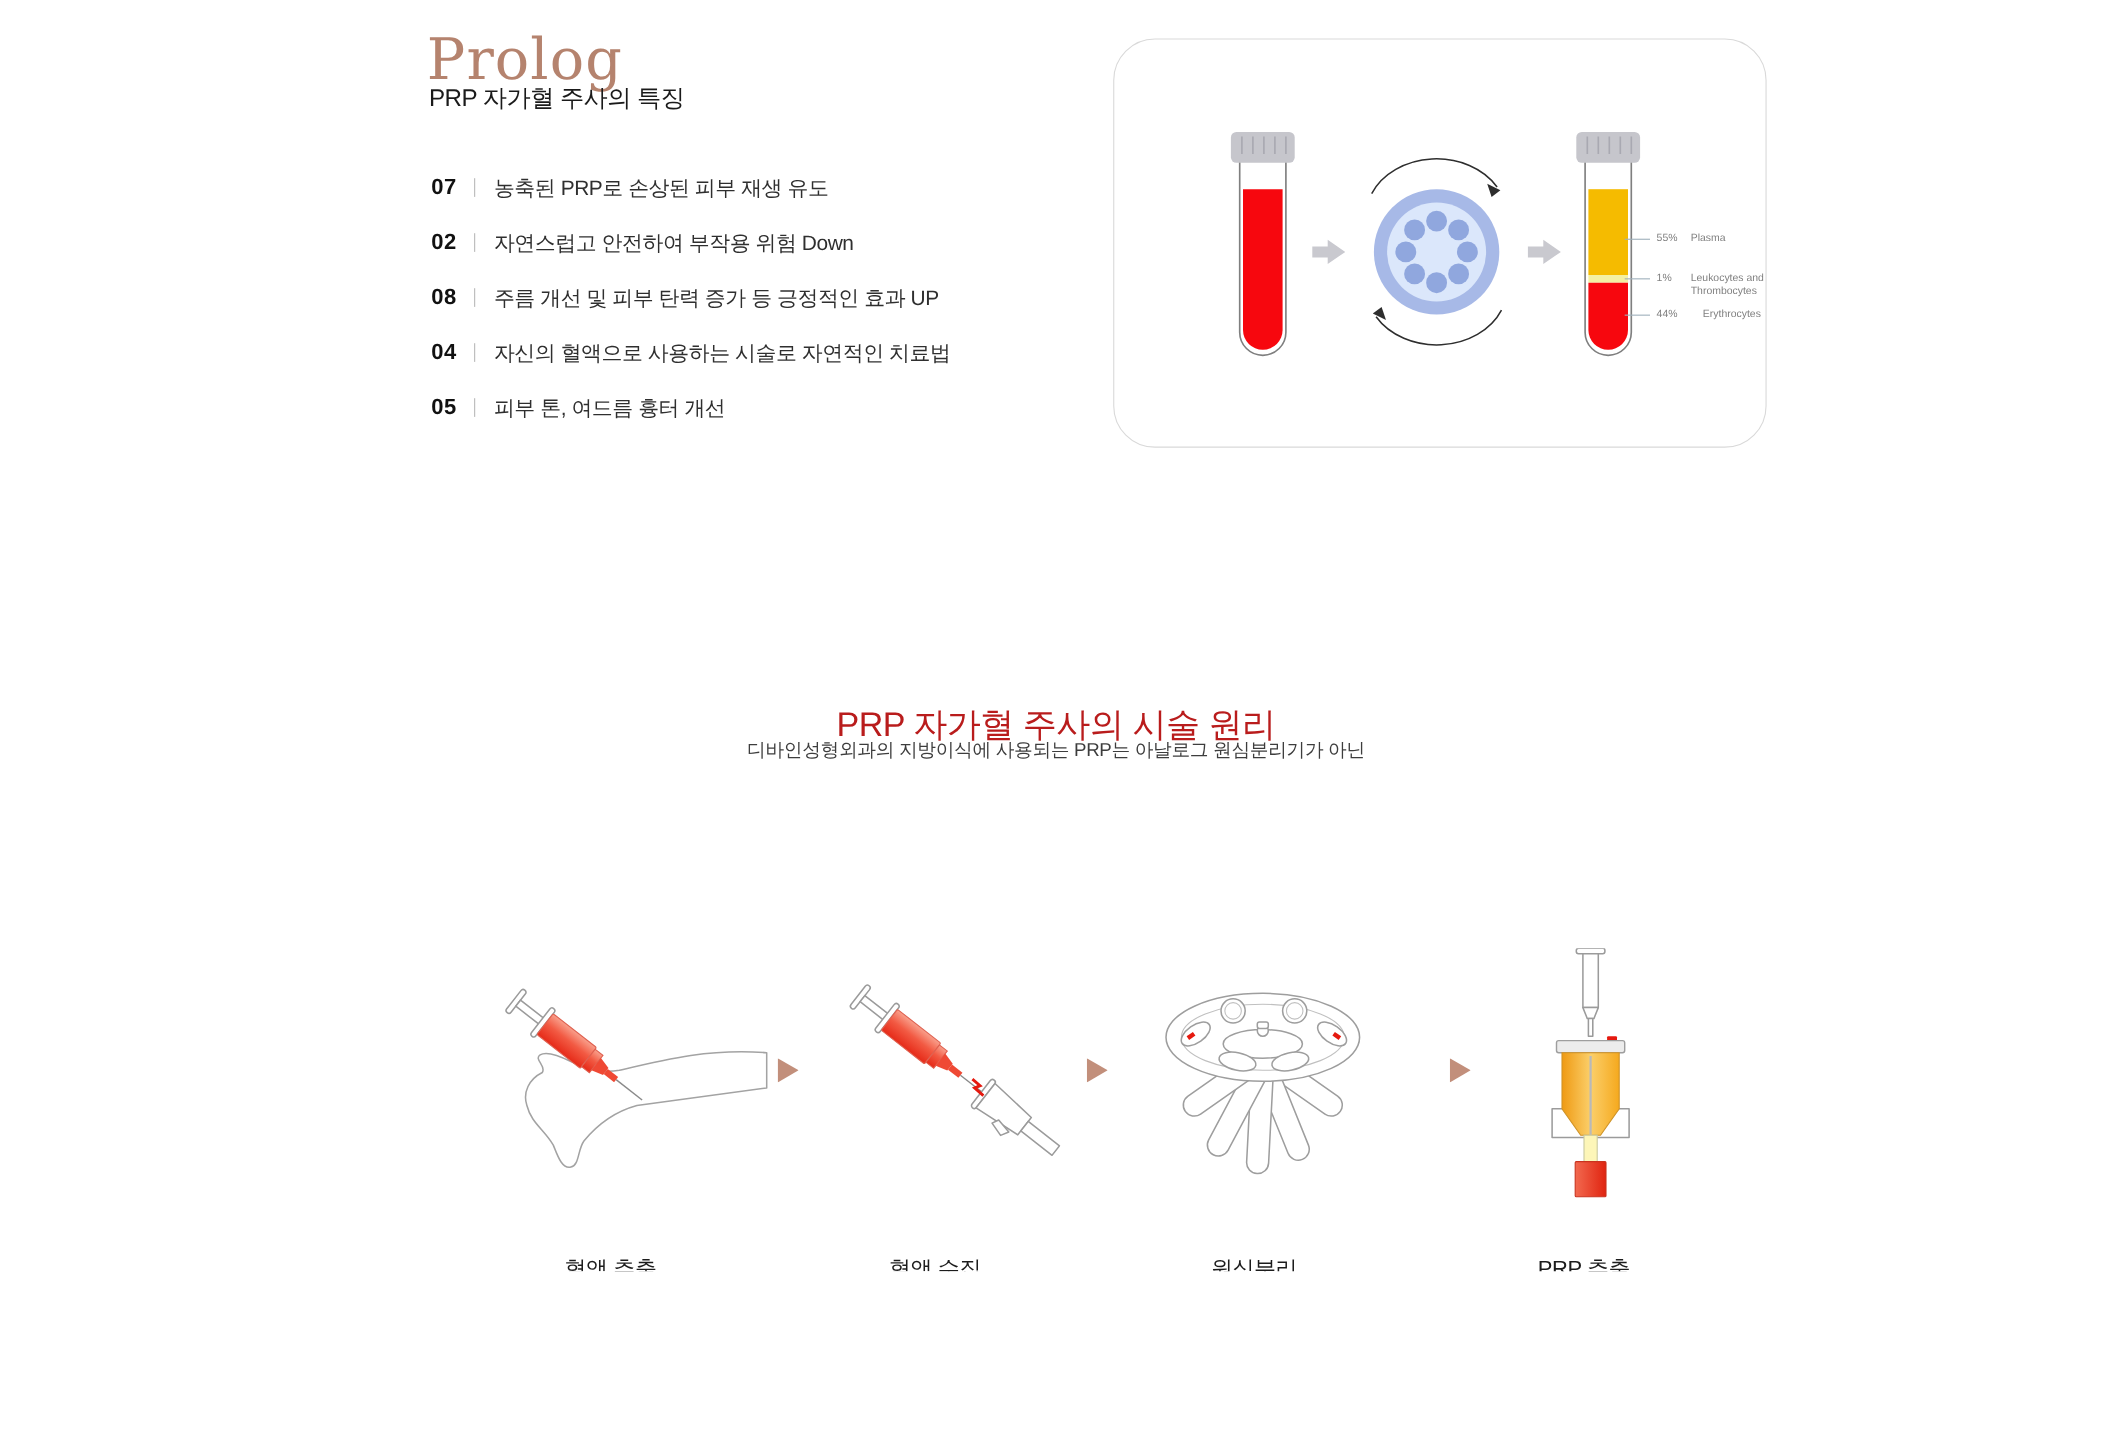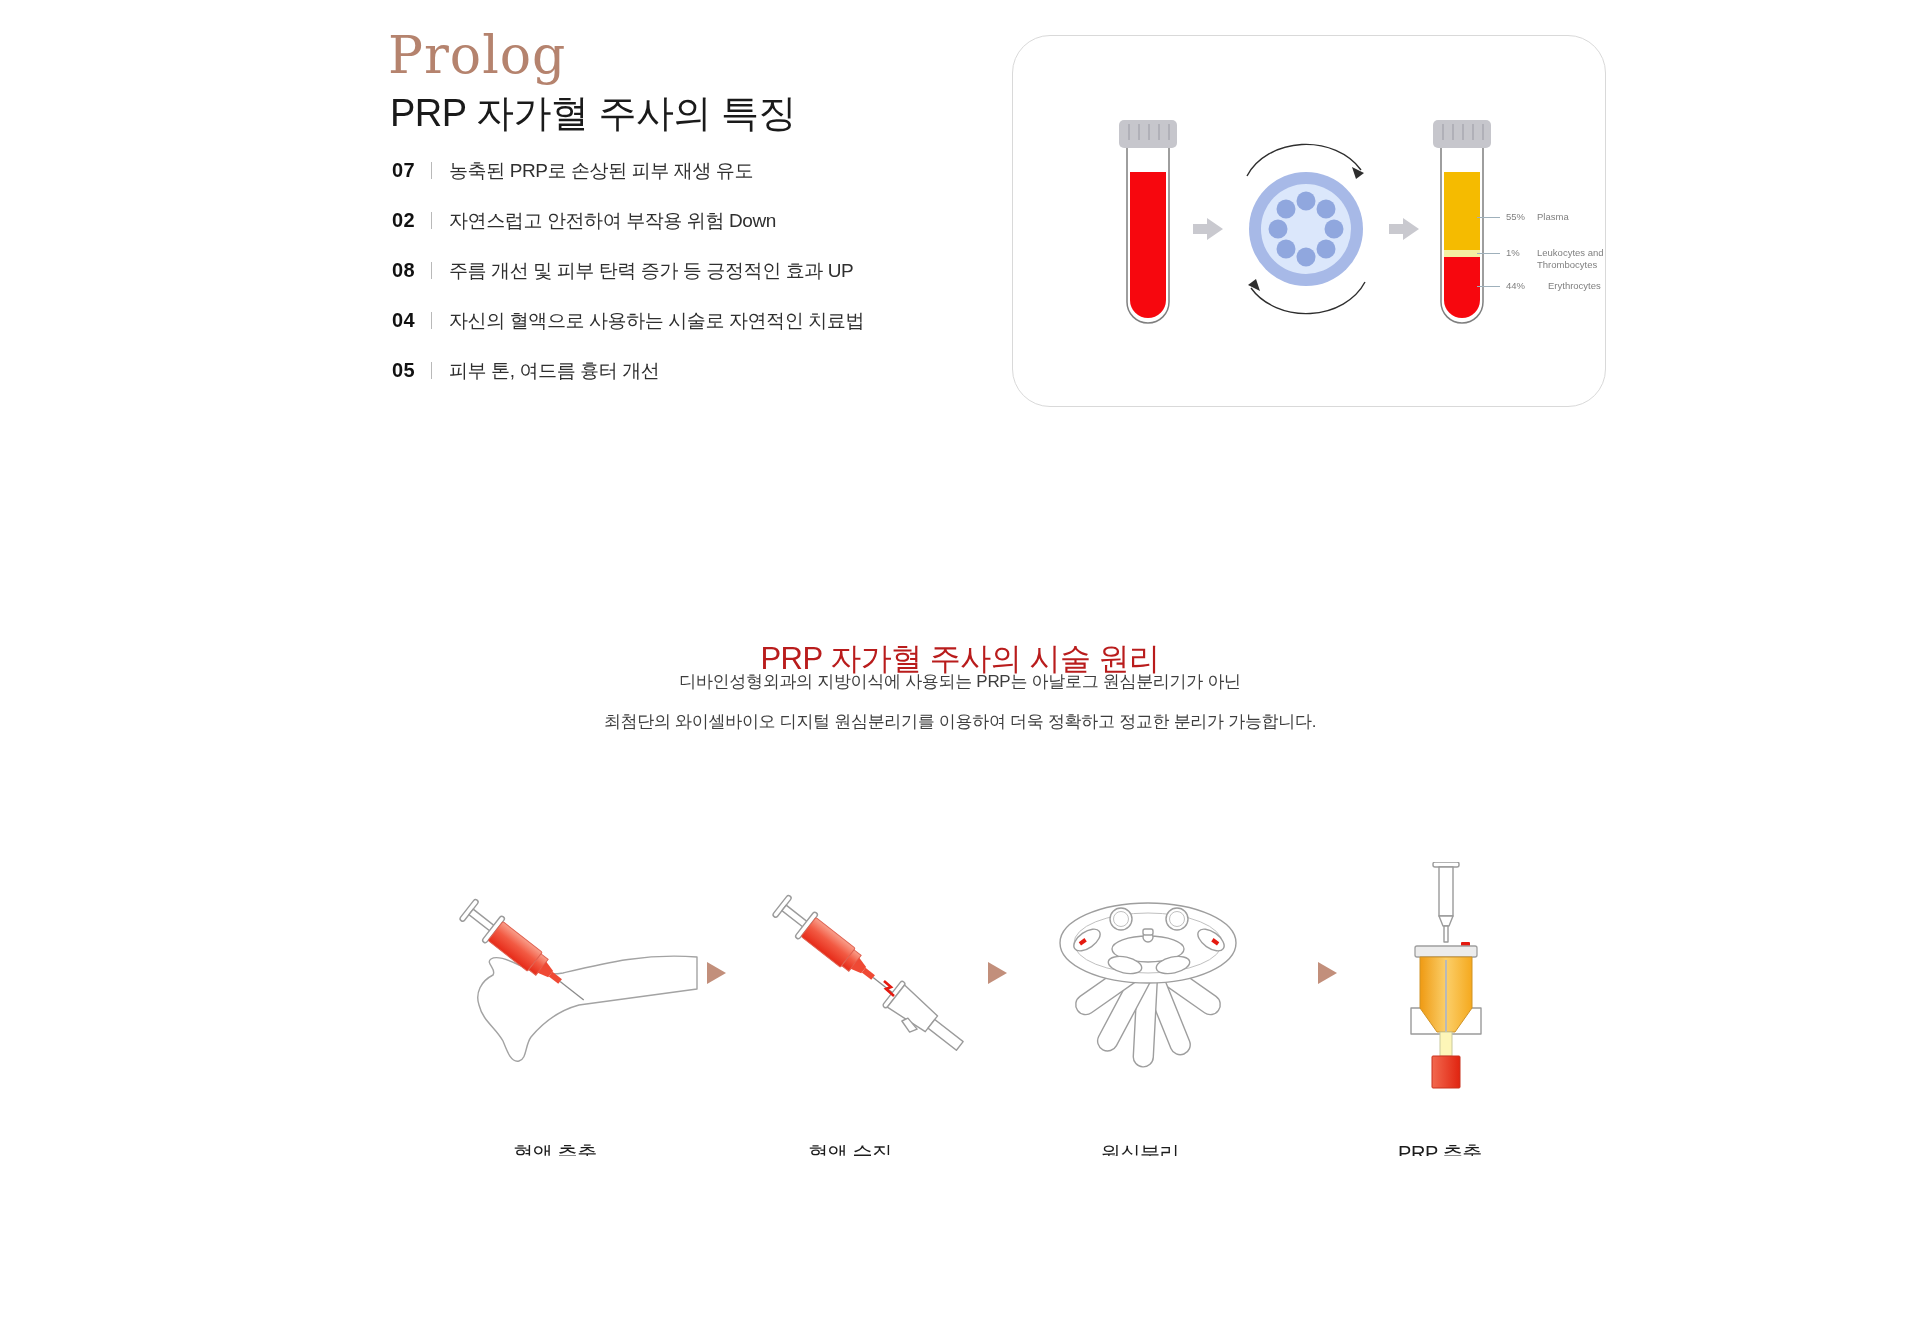--- a/index.html
+++ b/index.html
@@ -21,7 +21,7 @@
 
   
   .prolog-title{left:388px;top:-10px;font-size:52px;letter-spacing:1px;}
-  .prolog-subtitle{left:390px;top:56px;font-size:38px;color:#1a1a1a;font-weight:500;letter-spacing:-0.5px;}
+  .prolog-subtitle{left:390px;top:56px;font-size:22px;color:#1a1a1a;font-weight:500;letter-spacing:-0.5px;}
   .feature-list{left:392px;top:160px;list-style:none;margin:0;padding:0;}
   .feature-item{display:flex;align-items:center;height:21px;margin-bottom:29px;}
   .feature-num{font-weight:700;font-size:20px;color:#111;width:34px;letter-spacing:0.5px;}

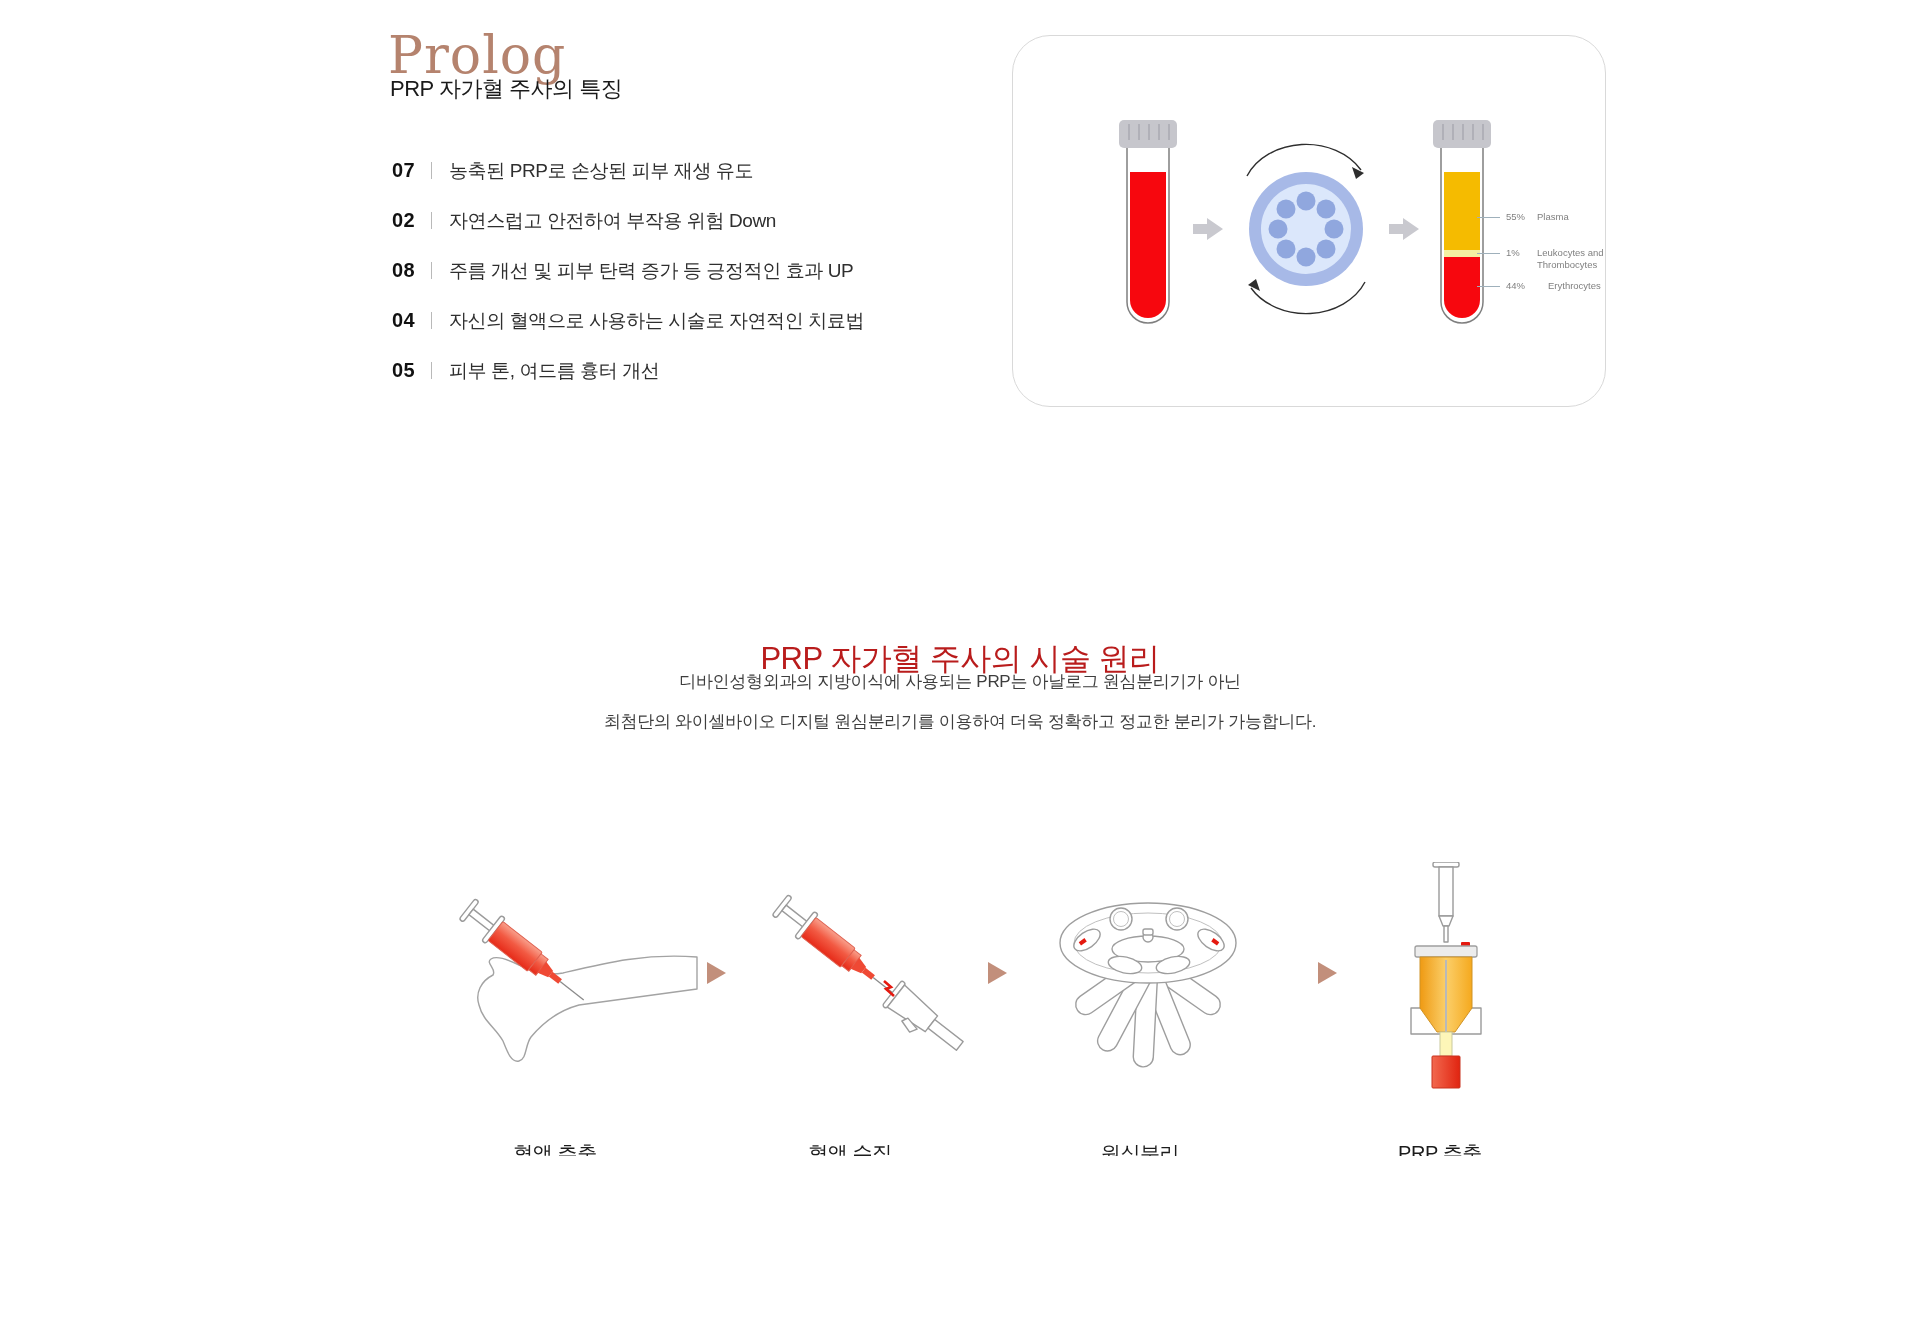--- a/index.html
+++ b/index.html
@@ -203,7 +203,6 @@
   <h2 class="abs proc-subtitle">PRP 자가혈 주사의 시술 원리</h2>
   <div class="abs proc-desc">
     <div>디바인성형외과의 지방이식에 사용되는 PRP는 아날로그 원심분리기가 아닌</div>
-    <div>최첨단의 와이셀바이오 디지털 원심분리기를 이용하여 더욱 정확하고 정교한 분리가 가능합니다.</div>
   </div>
 
   <svg class="abs" style="left:445px;top:893px;" width="280" height="190" viewBox="0 0 280 190">

